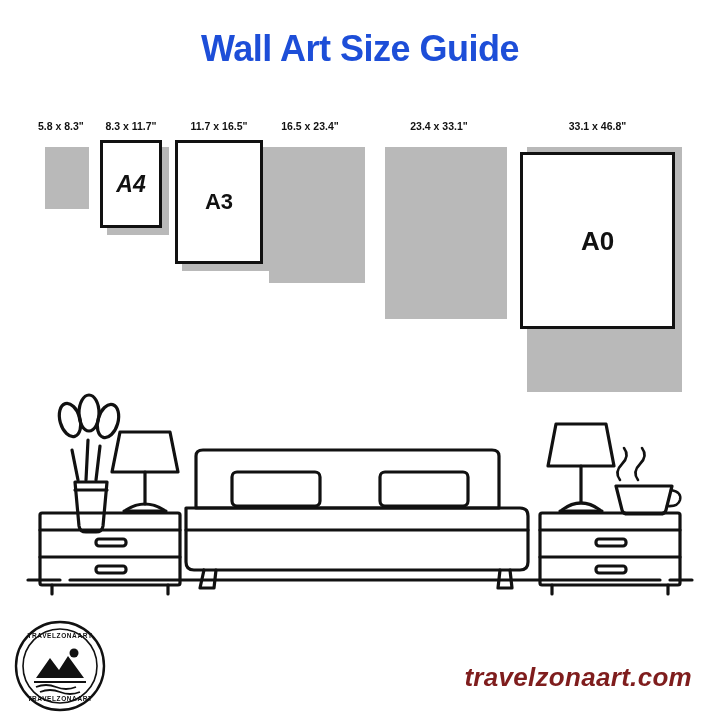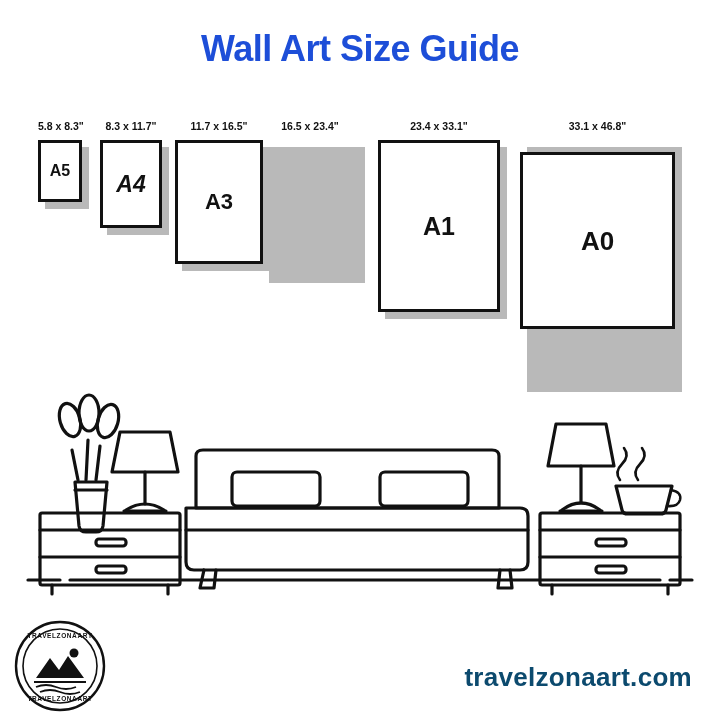--- a/index.html
+++ b/index.html
@@ -125,9 +125,6 @@
   <div class="poster-group" id="g0" style="left: 38px; top: 0px; width: 54px; height: 72px;">
     <div class="poster-dim" id="d0" style="top: 120px; left: 0px; width: 44px;">5.8 x 8.3"</div>
     <div class="poster-shadow" id="s0" style="width: 44px; height: 62px; top: 147px; left: 7px;"></div>
-    <div class="poster-frame" id="f0" style="width: 44px; height: 62px; top: 140px; left: 0px;">
-      <span class="poster-label" id="l0" style="font-size: 16px;">A5</span>
-    </div>
   </div>
 
   <div class="poster-group" id="g1" style="left: 100px; top: 0px; width: 72px; height: 98px;">

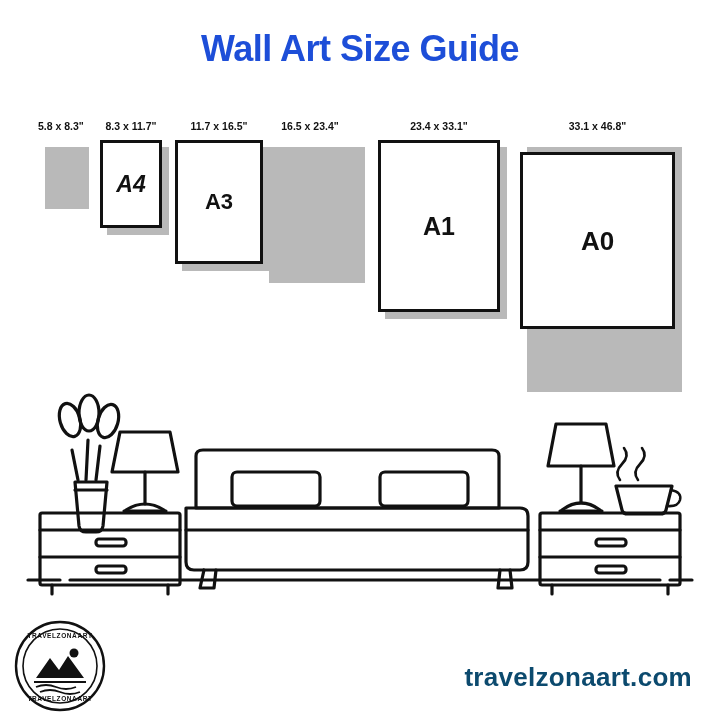--- a/index.html
+++ b/index.html
@@ -151,9 +151,6 @@
   <div class="poster-group" id="g4" style="left: 378px; top: 0px; width: 132px; height: 182px;">
     <div class="poster-dim" id="d4" style="top: 120px; left: 0px; width: 122px;">23.4 x 33.1"</div>
     <div class="poster-shadow" id="s4" style="width: 122px; height: 172px; top: 147px; left: 7px;"></div>
-    <div class="poster-frame" id="f4" style="width: 122px; height: 172px; top: 140px; left: 0px;">
-      <span class="poster-label" id="l4" style="font-size: 25px;">A1</span>
-    </div>
   </div>
 
   <div class="poster-group" id="g5" style="left: 520px; top: 0px; width: 165px; height: 255px;">

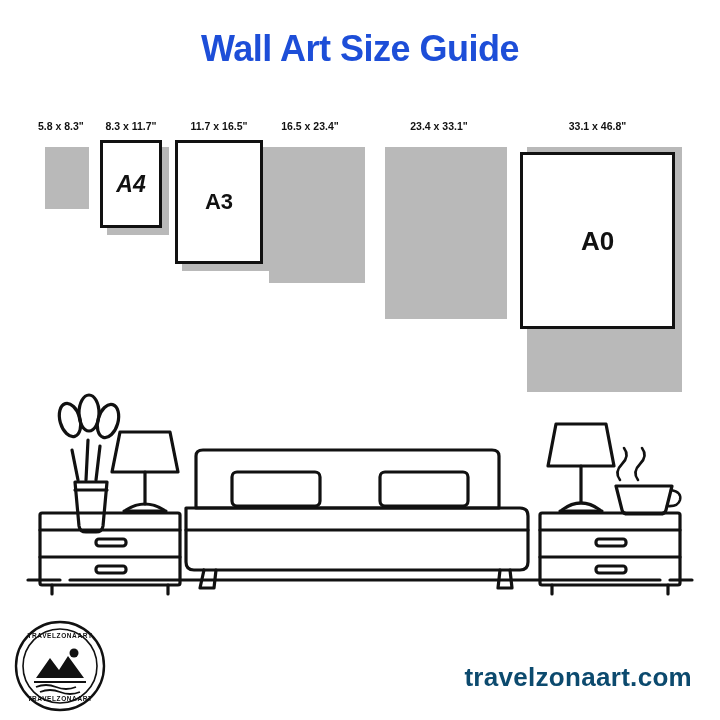--- a/index.html
+++ b/index.html
@@ -93,8 +93,9 @@
     top: 62px;
     font-size: 26px;
     font-weight: bold;
-    color: #0c4a6e;
+    color: #7f1d1d;
     letter-spacing: 0.3px;
+    font-style: italic;
   }
   #logo-badge {
     position: absolute;

